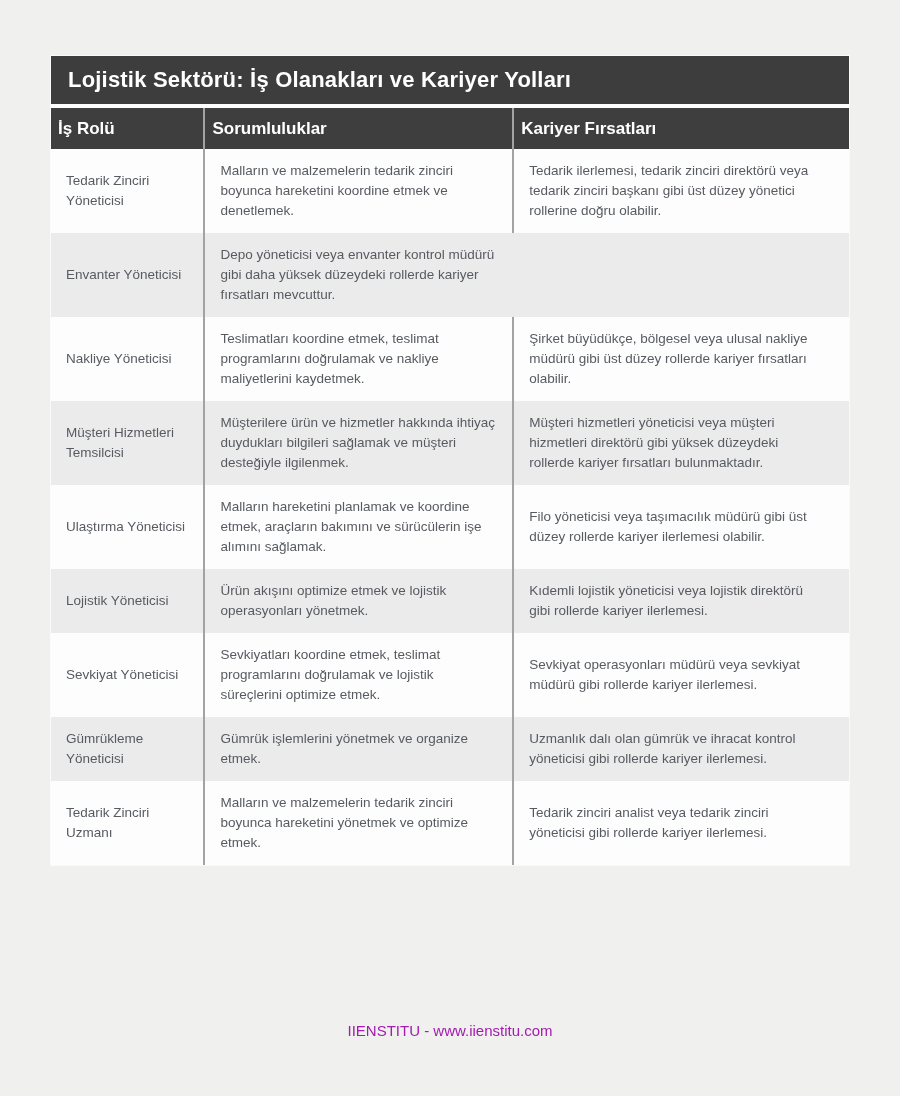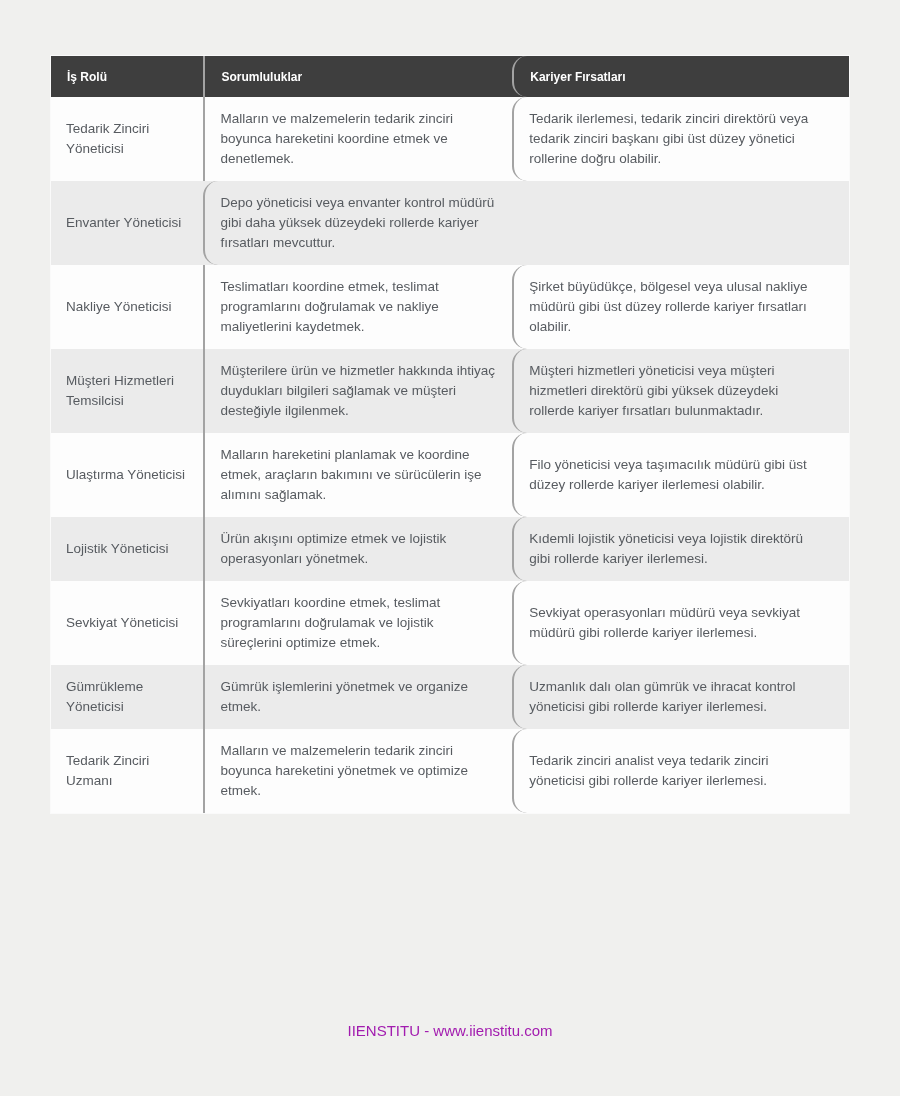--- a/index.html
+++ b/index.html
@@ -81,6 +81,9 @@
 <body>
 
 <div class="card">
+  <div class="title-bar">
+    <h1>Lojistik Sektörü: İş Olanakları ve Kariyer Yolları</h1>
+  </div>
   <div>
     <div class="header-row">
       <div class="cell col-role">İş Rolü</div>

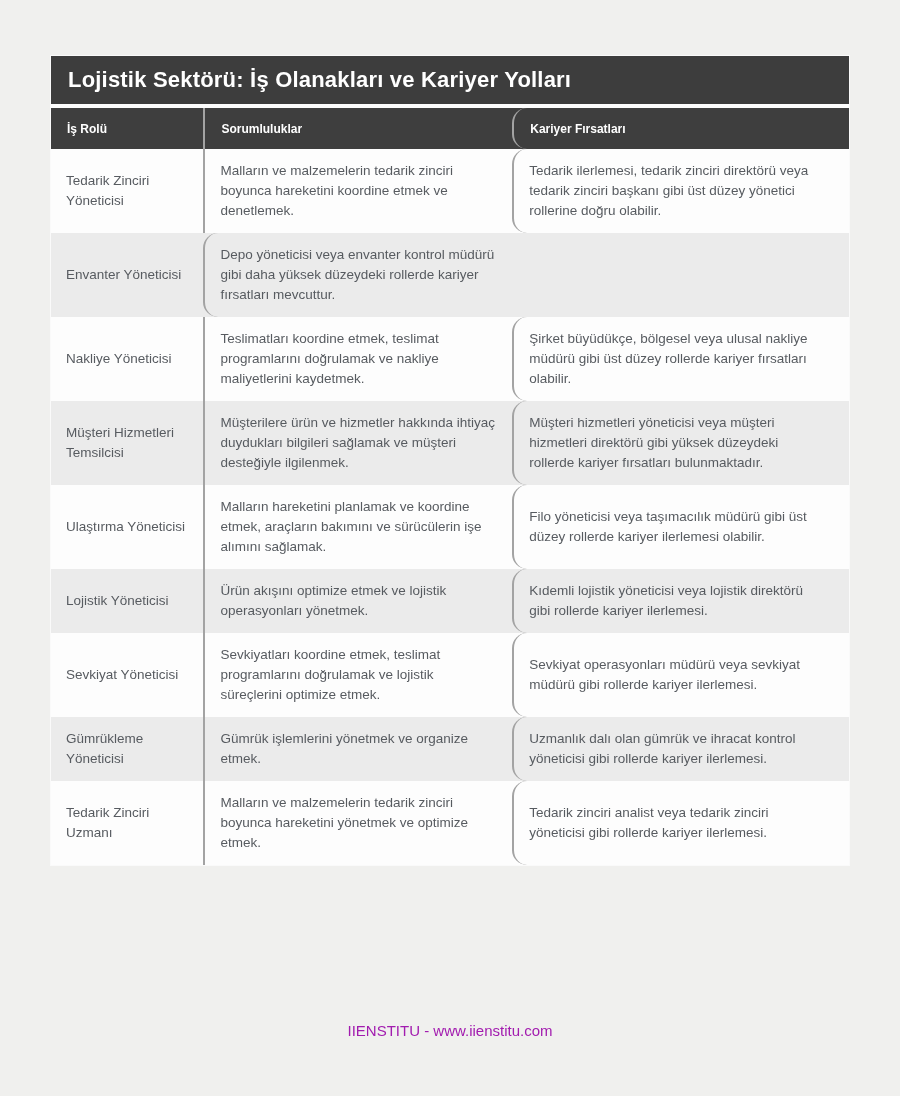--- a/index.html
+++ b/index.html
@@ -43,8 +43,8 @@
     align-items: center;
     color: #ffffff;
     font-weight: 700;
-    font-size: 12px;
-    padding: 6px 16px;
+    font-size: 17px;
+    padding: 6px 7px;
   }
   .body-row {
     display: flex;

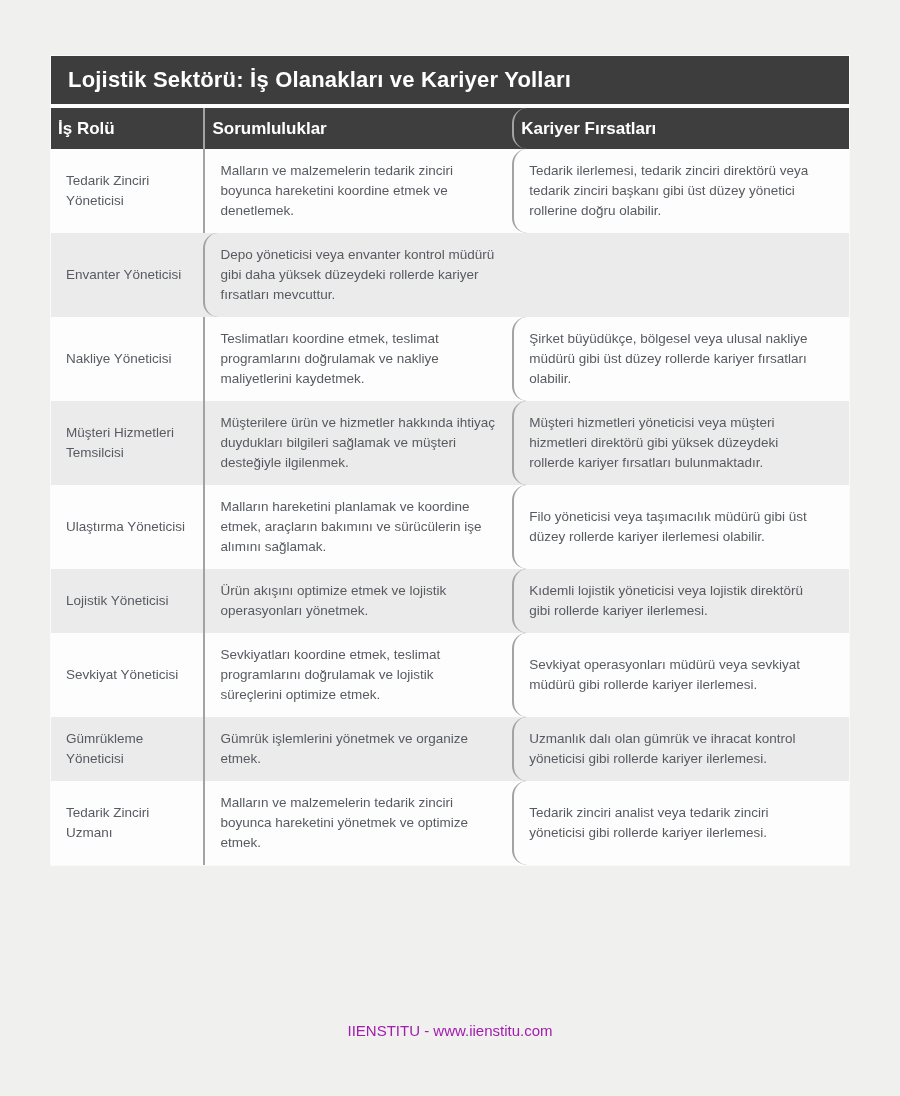--- a/index.html
+++ b/index.html
@@ -64,7 +64,7 @@
   }
   .col-role { width: 19.1%; }
   .col-resp { width: 38.7%; }
-  .col-opp  { width: 42.2%; border-radius: 15px; }
+  .col-opp  { width: 42.2%; }
   .col-resp, .col-opp { border-left: 2px solid #a3a3a3; }
   .body-row .col-opp { padding-right: 28px; }
   .footer {

